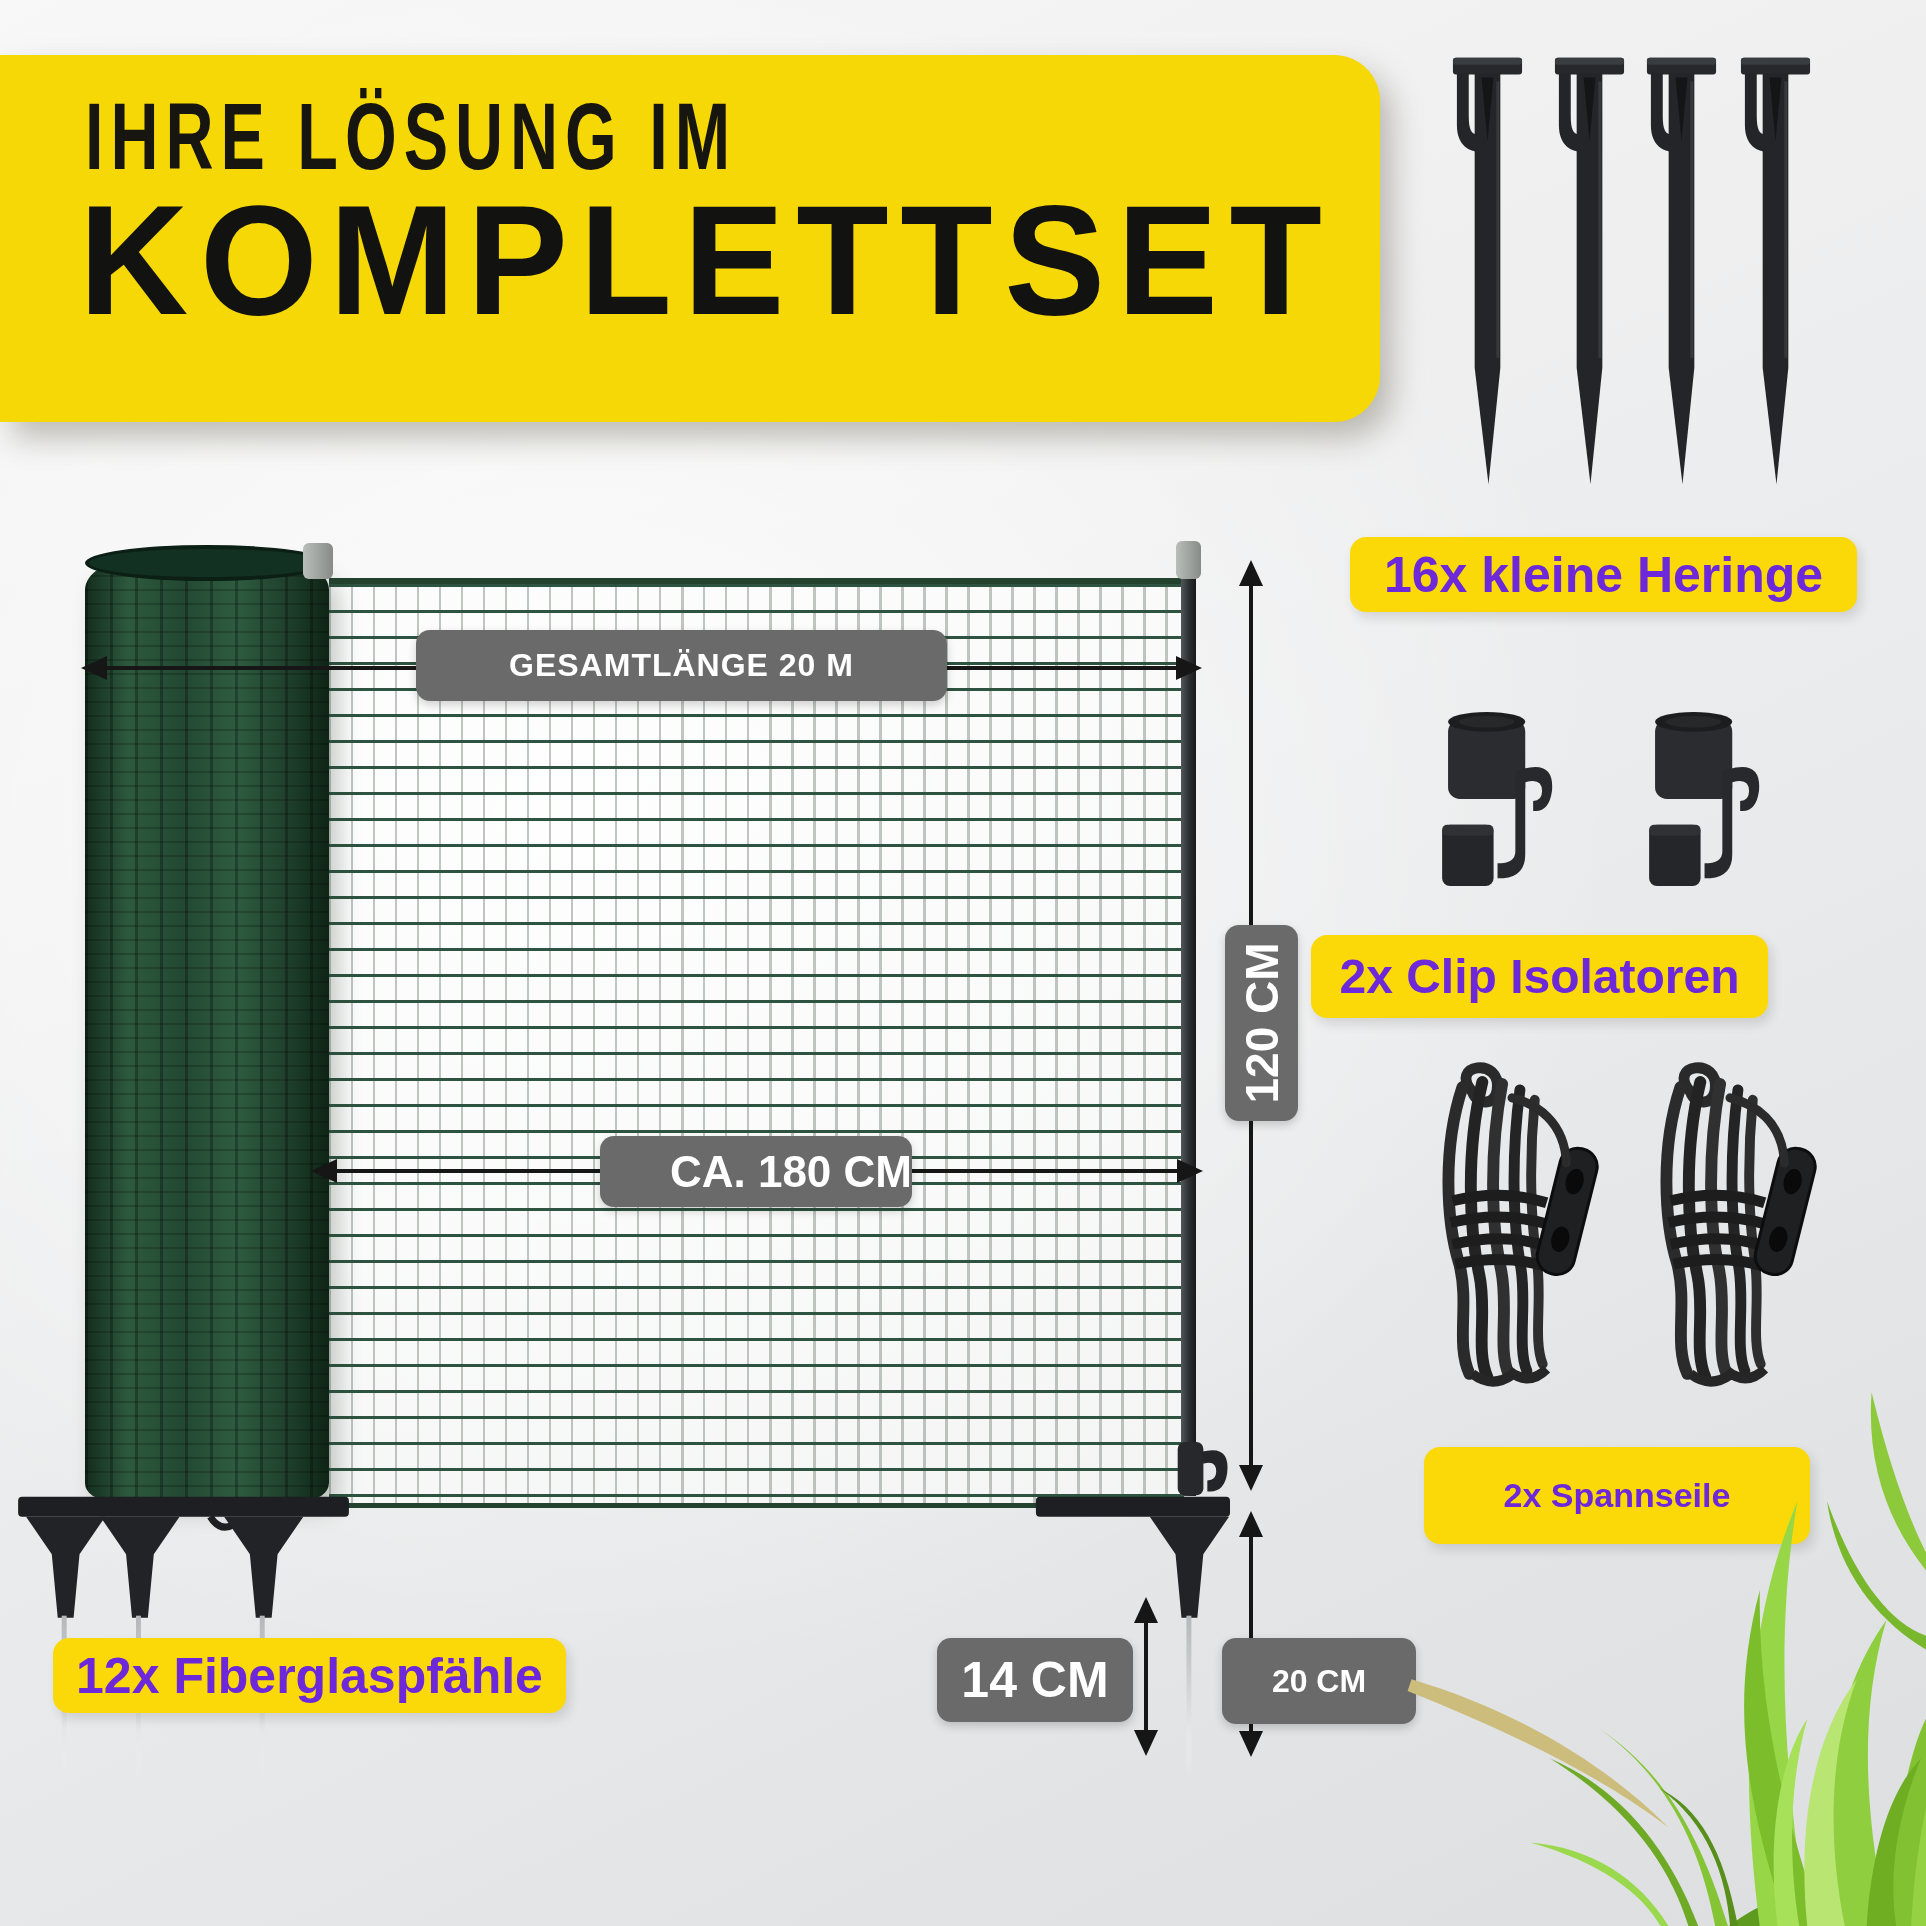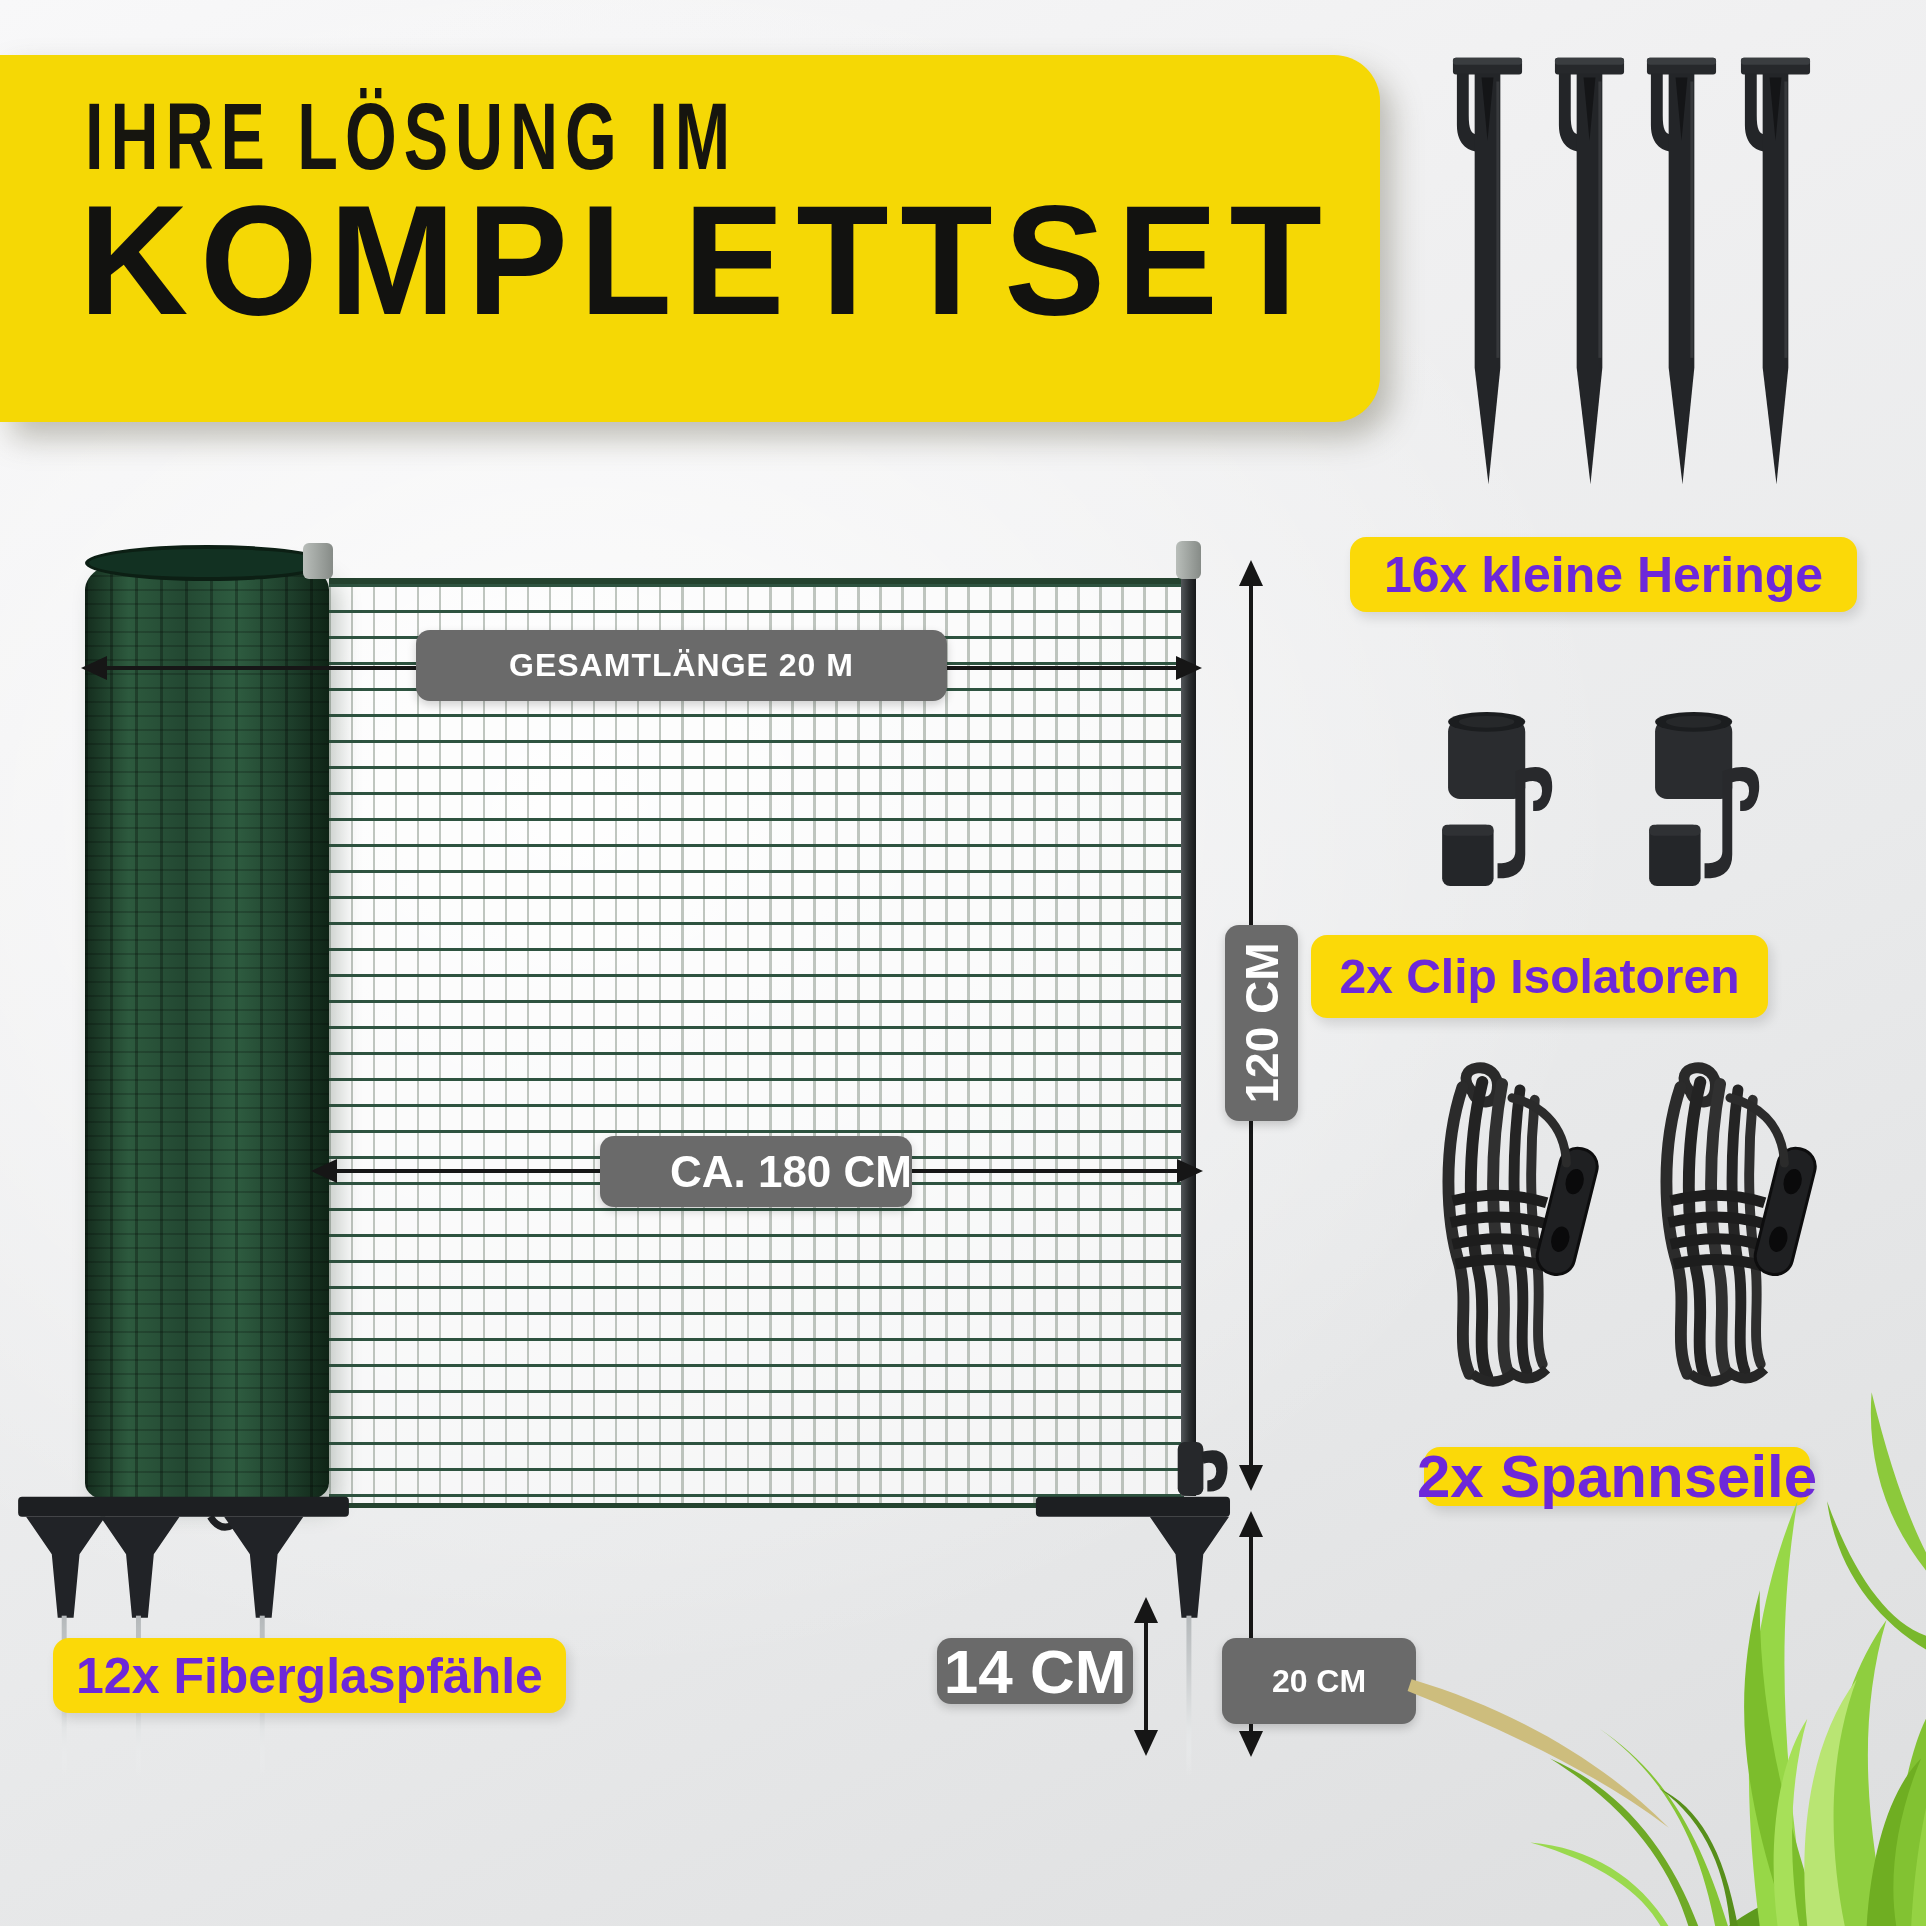--- a/index.html
+++ b/index.html
@@ -254,7 +254,7 @@
     <path d="M150,112 C148,70 120,52 95,46" fill="none" stroke="#2b2b2b" stroke-width="9" stroke-linecap="round"></path>
   </svg>
 
-  <div class="ylabel" style="left:1424px;top:1447px;width:386px;height:59px;font-size:60px;text-align:center;">
+  <div class="ylabel" style="left:1424px;top:1447px;width:386px;height:97px;font-size:34px;text-align:center;">
     <span>2x Spannseile</span>
   </div>
 

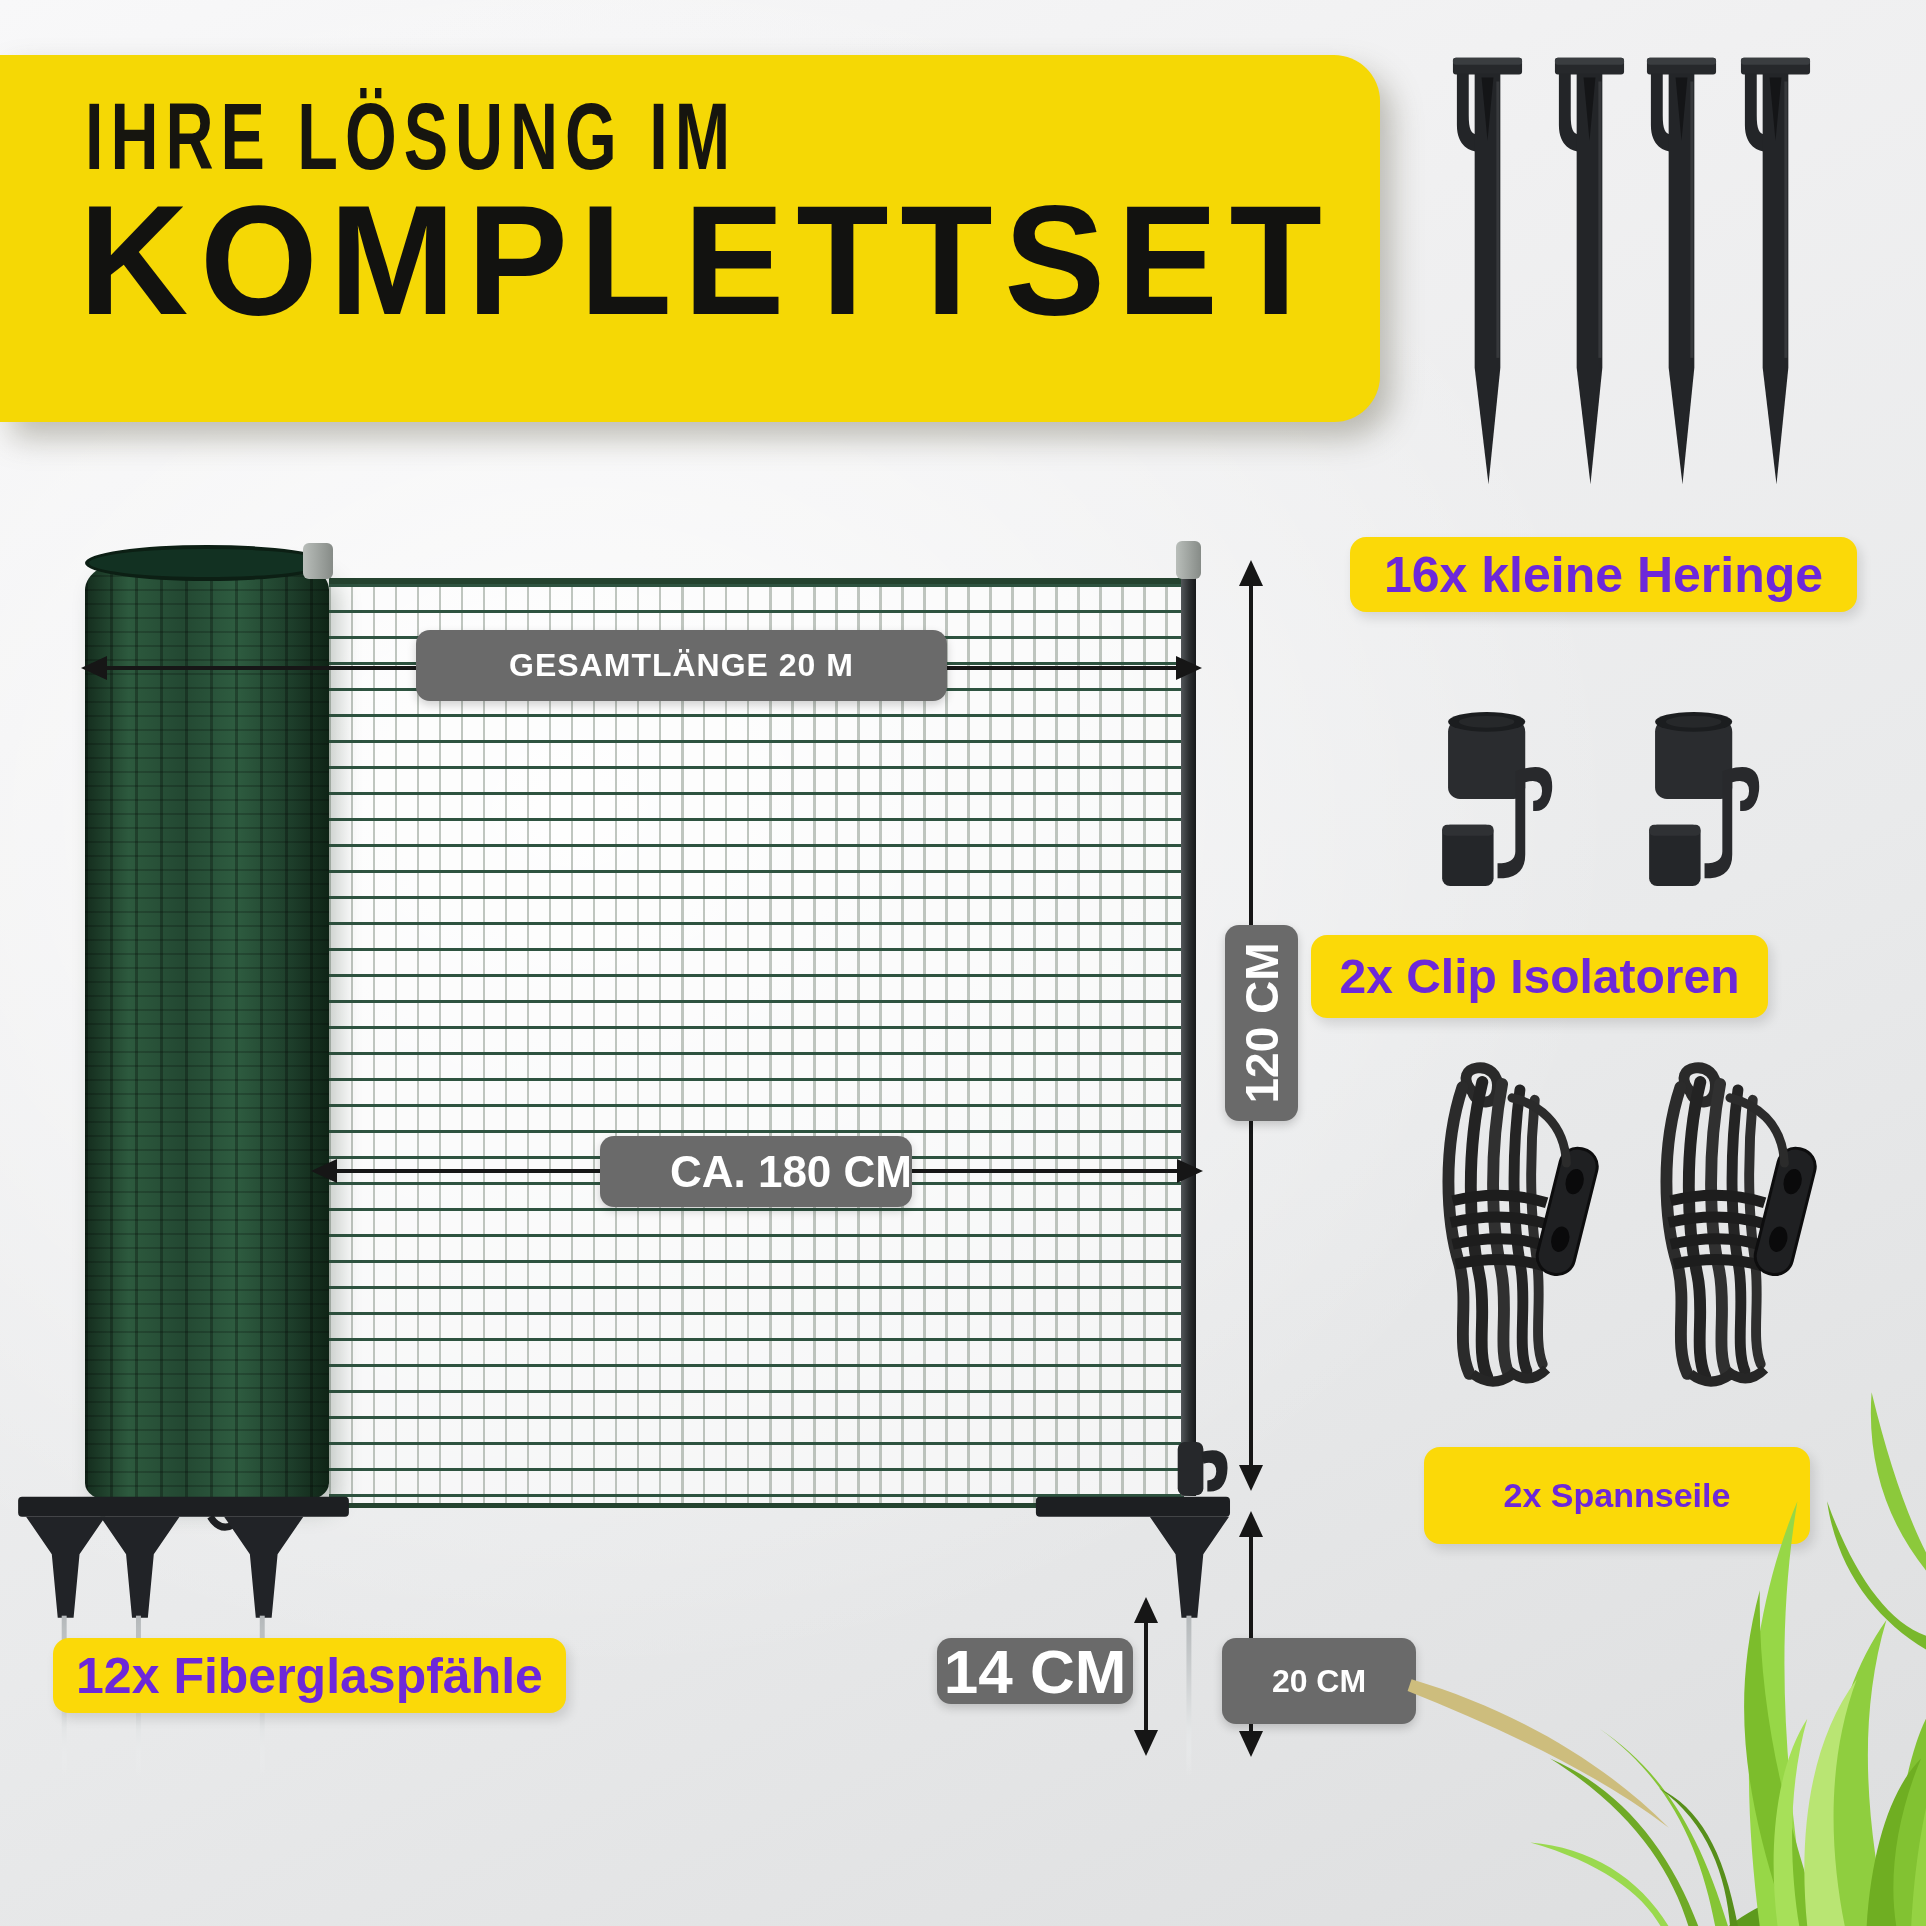--- a/index.html
+++ b/index.html
@@ -152,7 +152,7 @@
   <div class="gbadge" style="left:1225px;top:925px;width:73px;height:196px;font-size:46px;">
     <span class="v-text">120 CM</span>
   </div>
-  <div class="gbadge" style="left:937px;top:1638px;width:196px;height:66px;font-size:62px;">
+  <div class="gbadge" style="left:937px;top:1638px;width:196px;height:84px;font-size:50px;">
     <span>14 CM</span>
   </div>
   <div class="gbadge" style="left:1222px;top:1638px;width:194px;height:86px;font-size:32px;">

